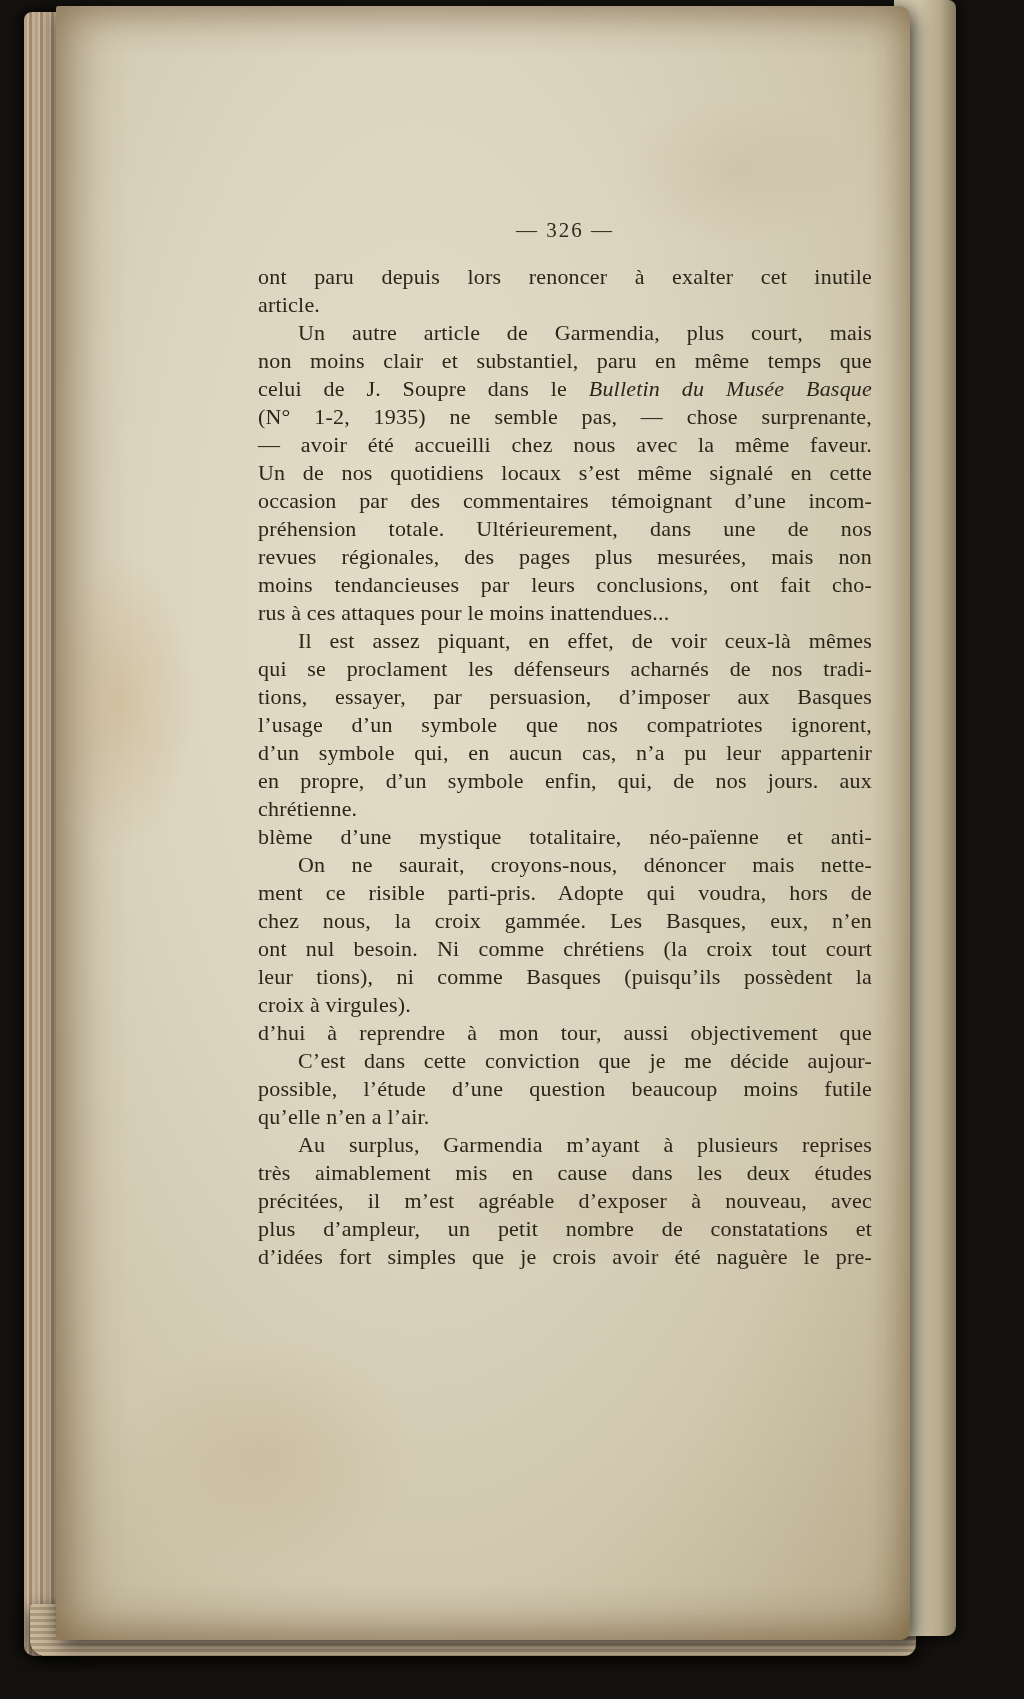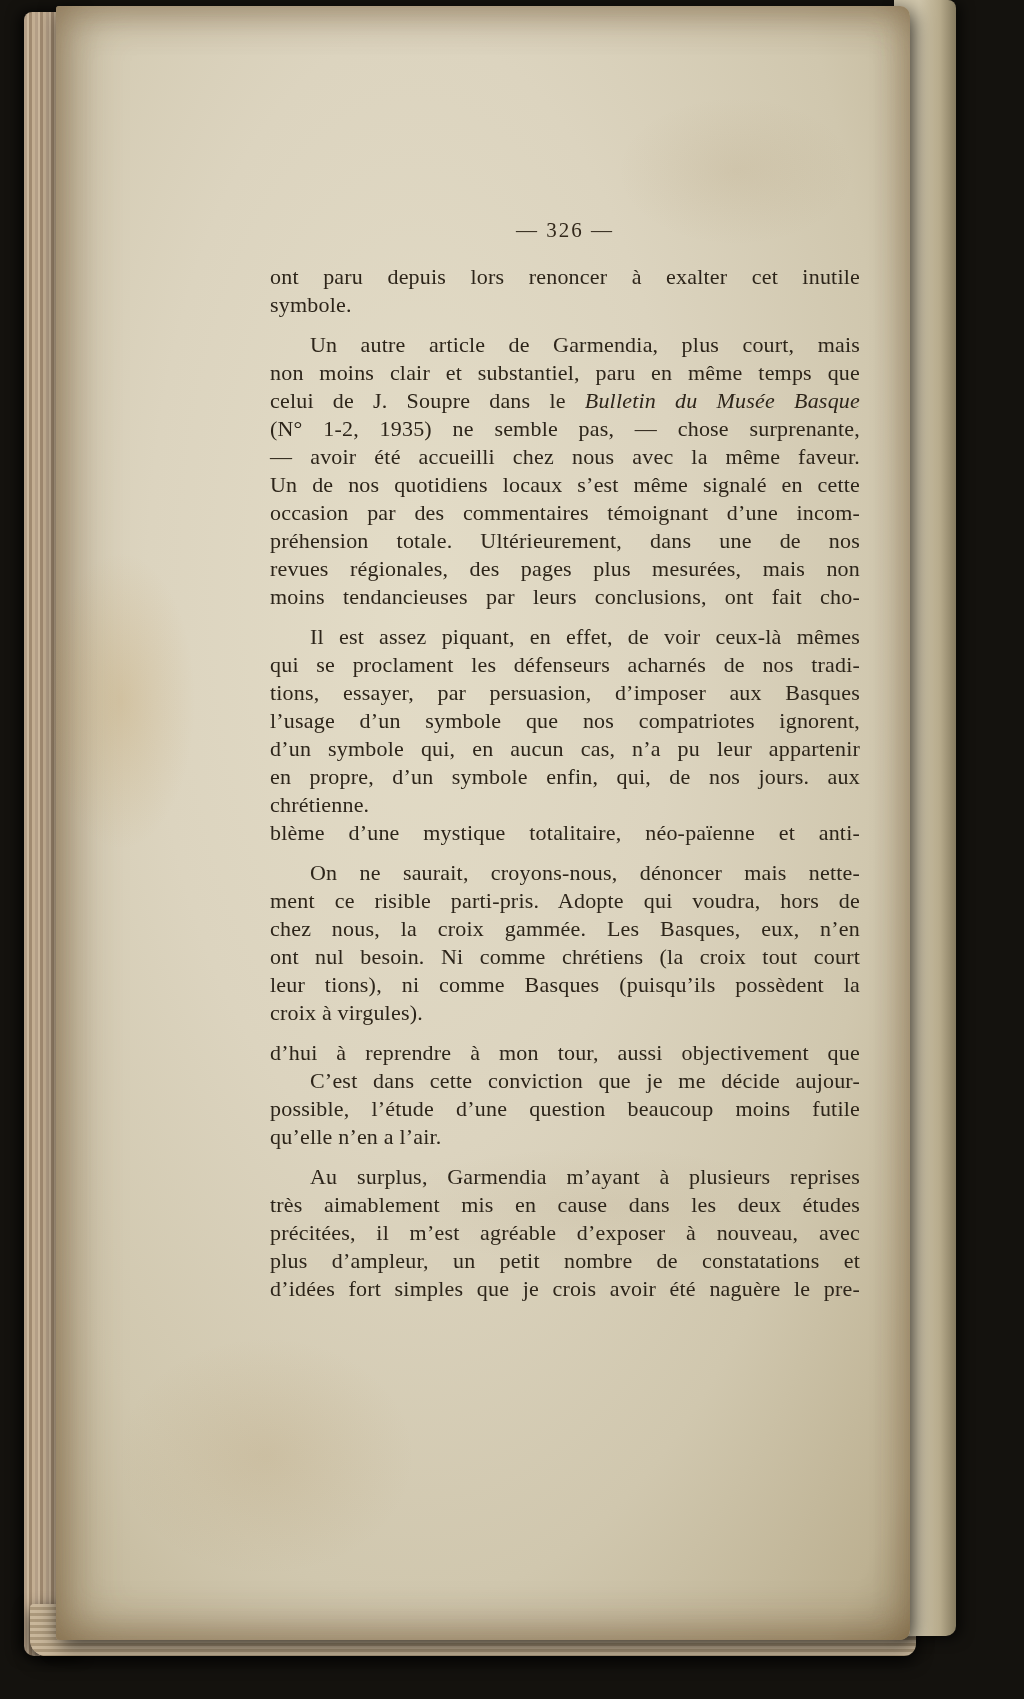--- a/index.html
+++ b/index.html
@@ -96,7 +96,7 @@
     margin-bottom: 20px;
     color: #33291c;
   }
-  .paragraph { margin: 12px; }
+  .paragraph { margin: 0; }
   .line {
     font-size: 22px;
     line-height: 28px;

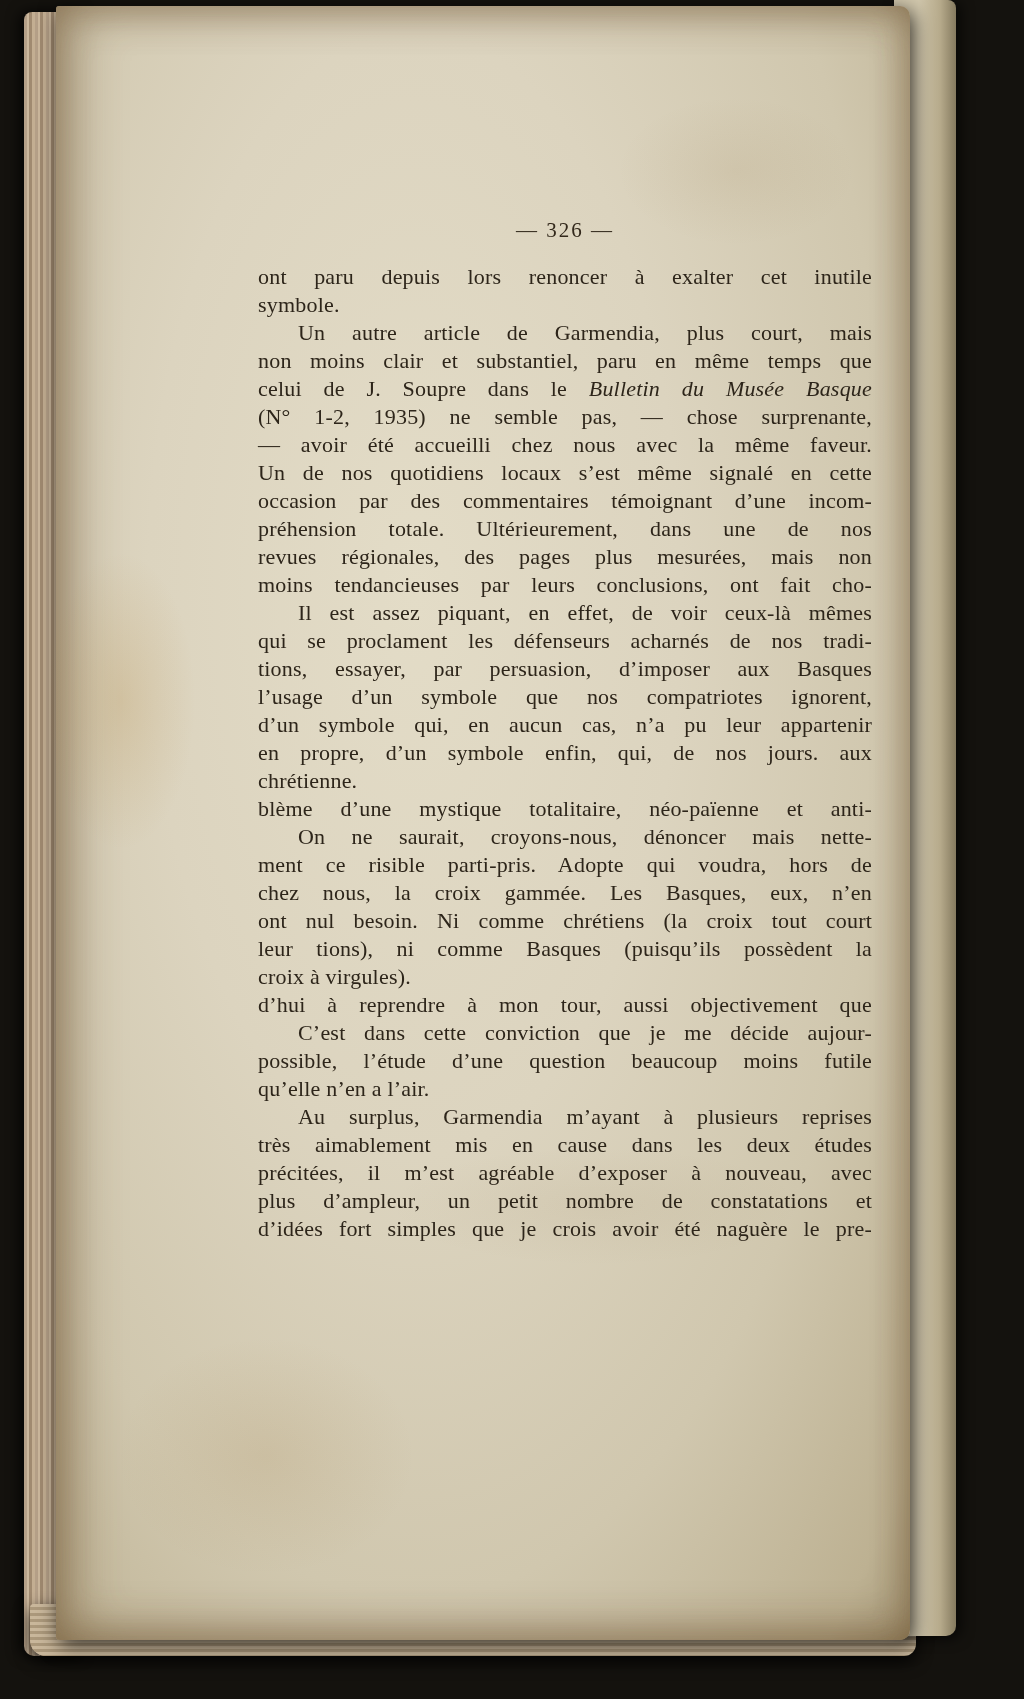--- a/index.html
+++ b/index.html
@@ -131,7 +131,7 @@
       <div id="paragraphs">
           <div class="paragraph">
             <div class="line"><span>ont paru depuis lors renoncer à exalter cet inutile</span></div>
-            <div class="line no-justify"><span>symbole.</span></div>
+            <div class="line no-justify"><span>article.</span></div>
           </div>
           <div class="paragraph">
             <div class="line indent"><span>Un autre article de Garmendia, plus court, mais</span></div>

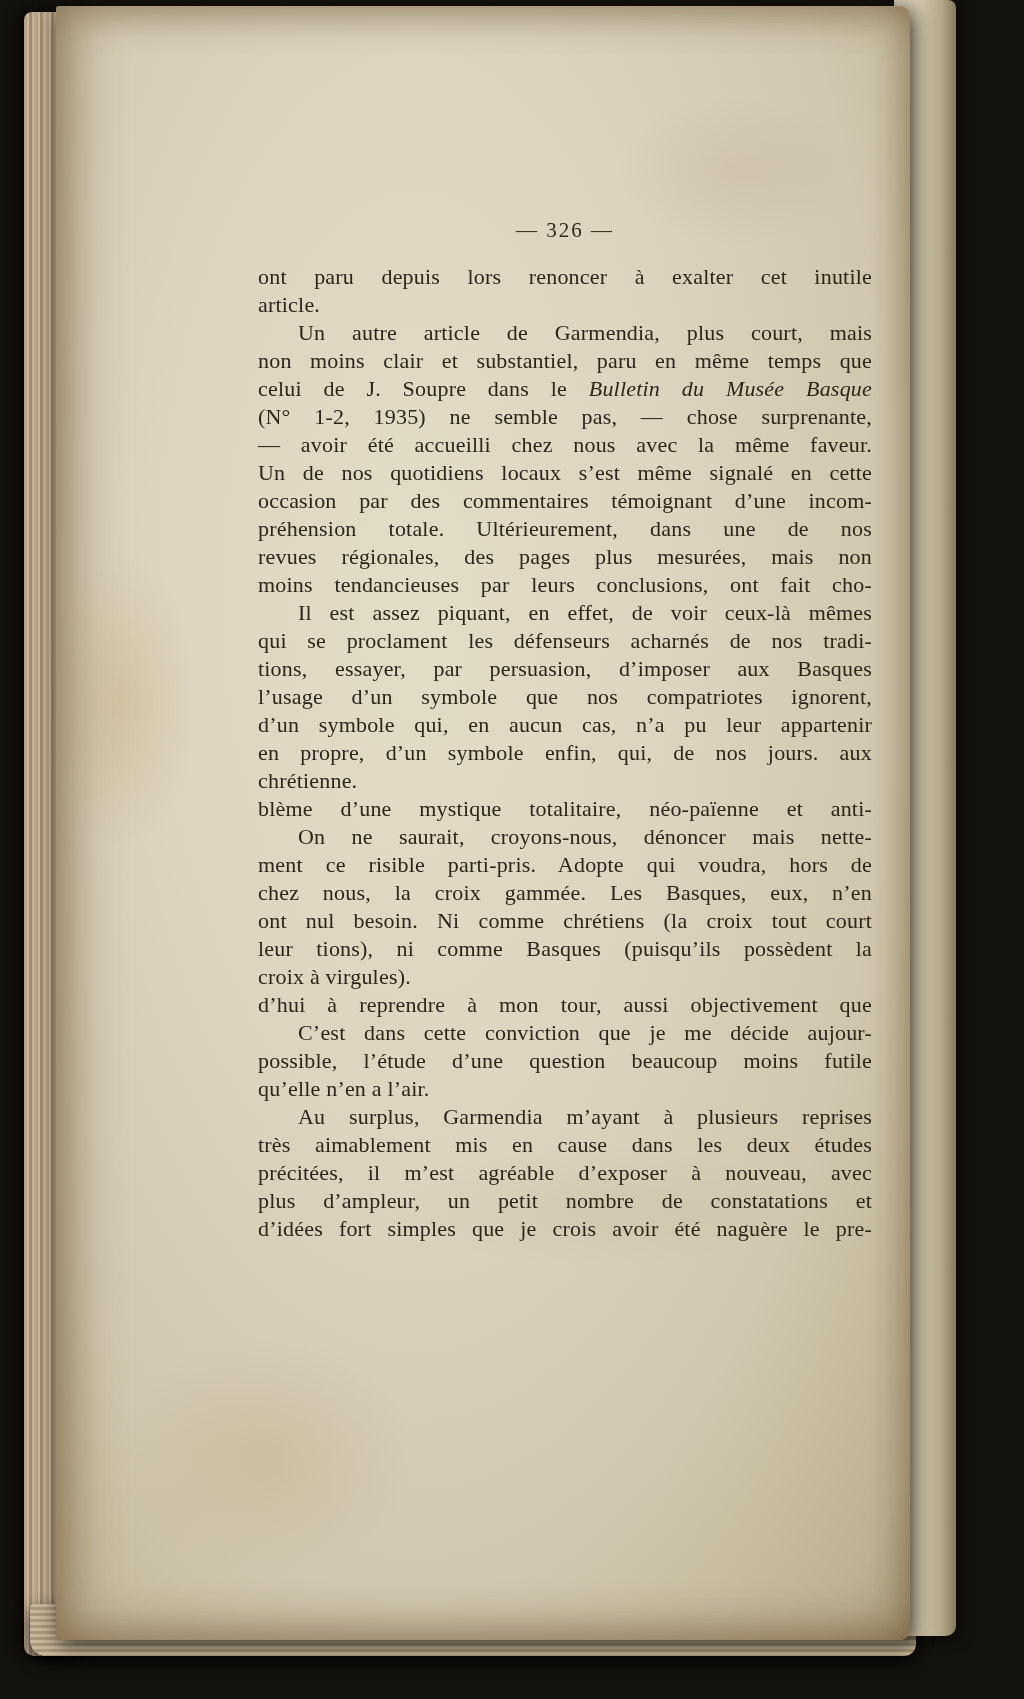--- a/index.html
+++ b/index.html
@@ -144,6 +144,7 @@
             <div class="line"><span>préhension totale. Ultérieurement, dans une de nos</span></div>
             <div class="line"><span>revues régionales, des pages plus mesurées, mais non</span></div>
             <div class="line"><span>moins tendancieuses par leurs conclusions, ont fait cho-</span></div>
+            <div class="line no-justify"><span>rus à ces attaques pour le moins inattendues...</span></div>
           </div>
           <div class="paragraph">
             <div class="line indent"><span>Il est assez piquant, en effet, de voir ceux-là mêmes</span></div>

